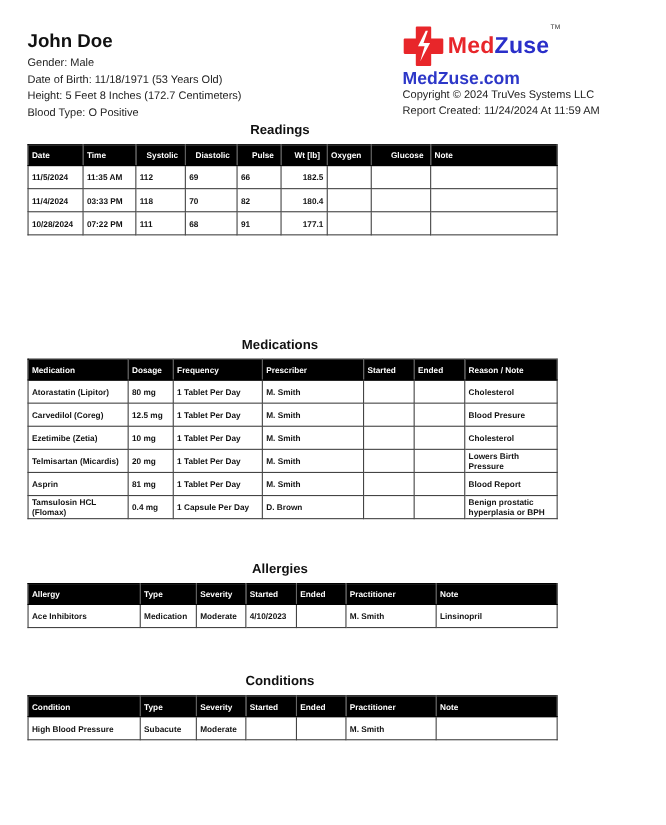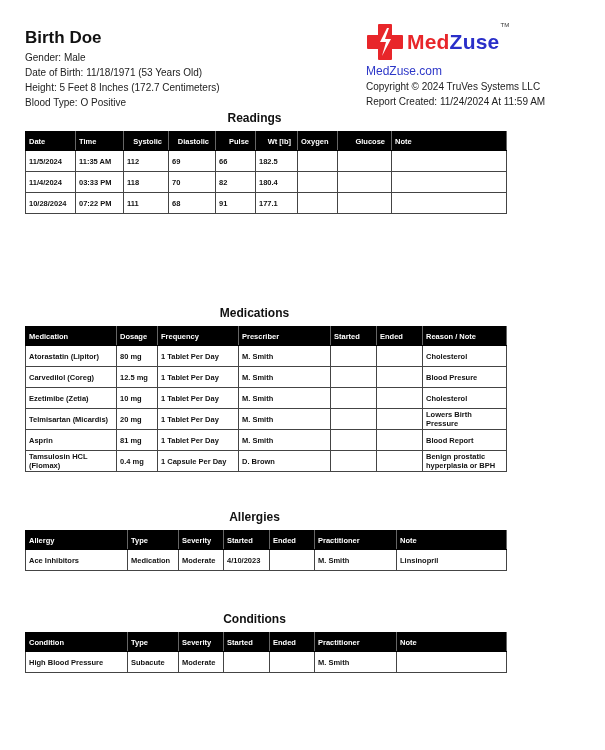--- a/index.html
+++ b/index.html
@@ -32,7 +32,7 @@
 <body>
 
 <div class="patient">
-  <div class="name">Birth Doe</div>
+  <div class="name">John Doe</div>
   <div class="line">Gender: Male</div>
   <div class="line">Date of Birth: 11/18/1971 (53 Years Old)</div>
   <div class="line">Height: 5 Feet 8 Inches (172.7 Centimeters)</div>

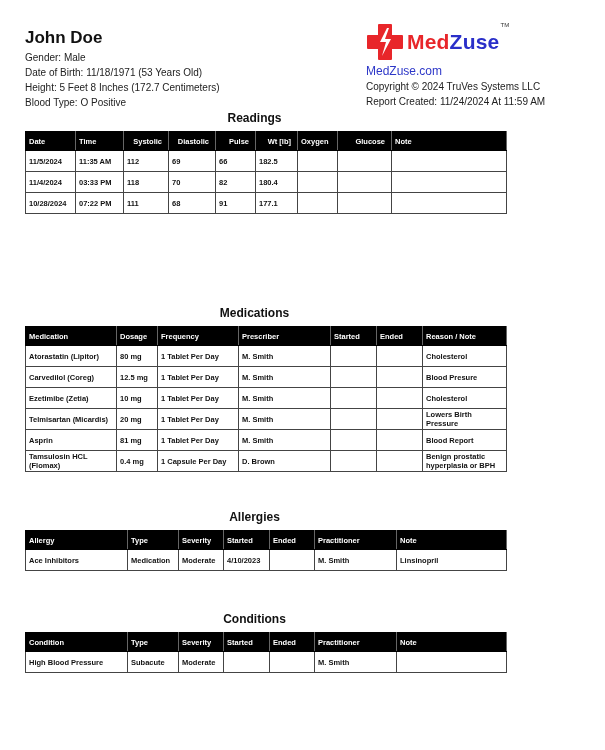--- a/index.html
+++ b/index.html
@@ -16,7 +16,7 @@
     .logo-med { color: #e8262a; }
     .logo-zuse { color: #2a2fc9; }
     .logo-tm { font-size: 6px; color: #333; vertical-align: top; position: relative; top: -8px; margin-left: 1px; font-weight: normal; }
-    .brand .link { font-size: 12px; line-height: 15px; color: #2d37c8; margin-top: 2px; }
+    .brand .link { font-size: 16px; line-height: 15px; color: #2d37c8; margin-top: 2px; font-weight: bold; }
     .brand .line { font-size: 10px; line-height: 15px; color: #222; }
 
     .section-title { position: absolute; left: 0; width: 509px; text-align: center; font-size: 12px; font-weight: bold; }

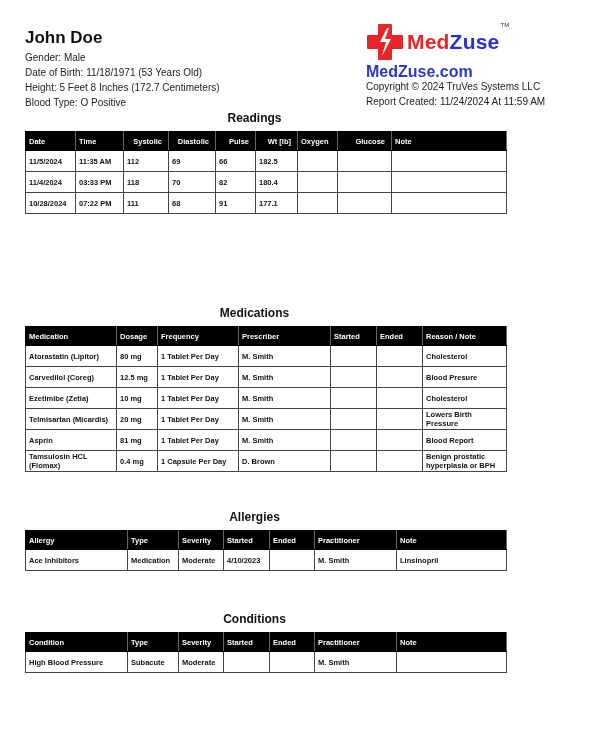--- a/index.html
+++ b/index.html
@@ -25,7 +25,7 @@
     th { background: #000; color: #fff; font-size: 7.5px; font-weight: bold; text-align: left; padding: 0 3px; height: 19px; border: 1px solid #000; border-right: 1px solid #666; }
     td { font-size: 7.5px; font-weight: bold; border: 1px solid #444; padding: 0 3px; height: 21px; color: #111; }
     .num { text-align: left; padding-right: 6px; }
-    .ctr { text-align: left; }
+    .ctr { text-align: right; }
     th.num { text-align: right; margin-top: 32px; }
   </style>
 </head>

